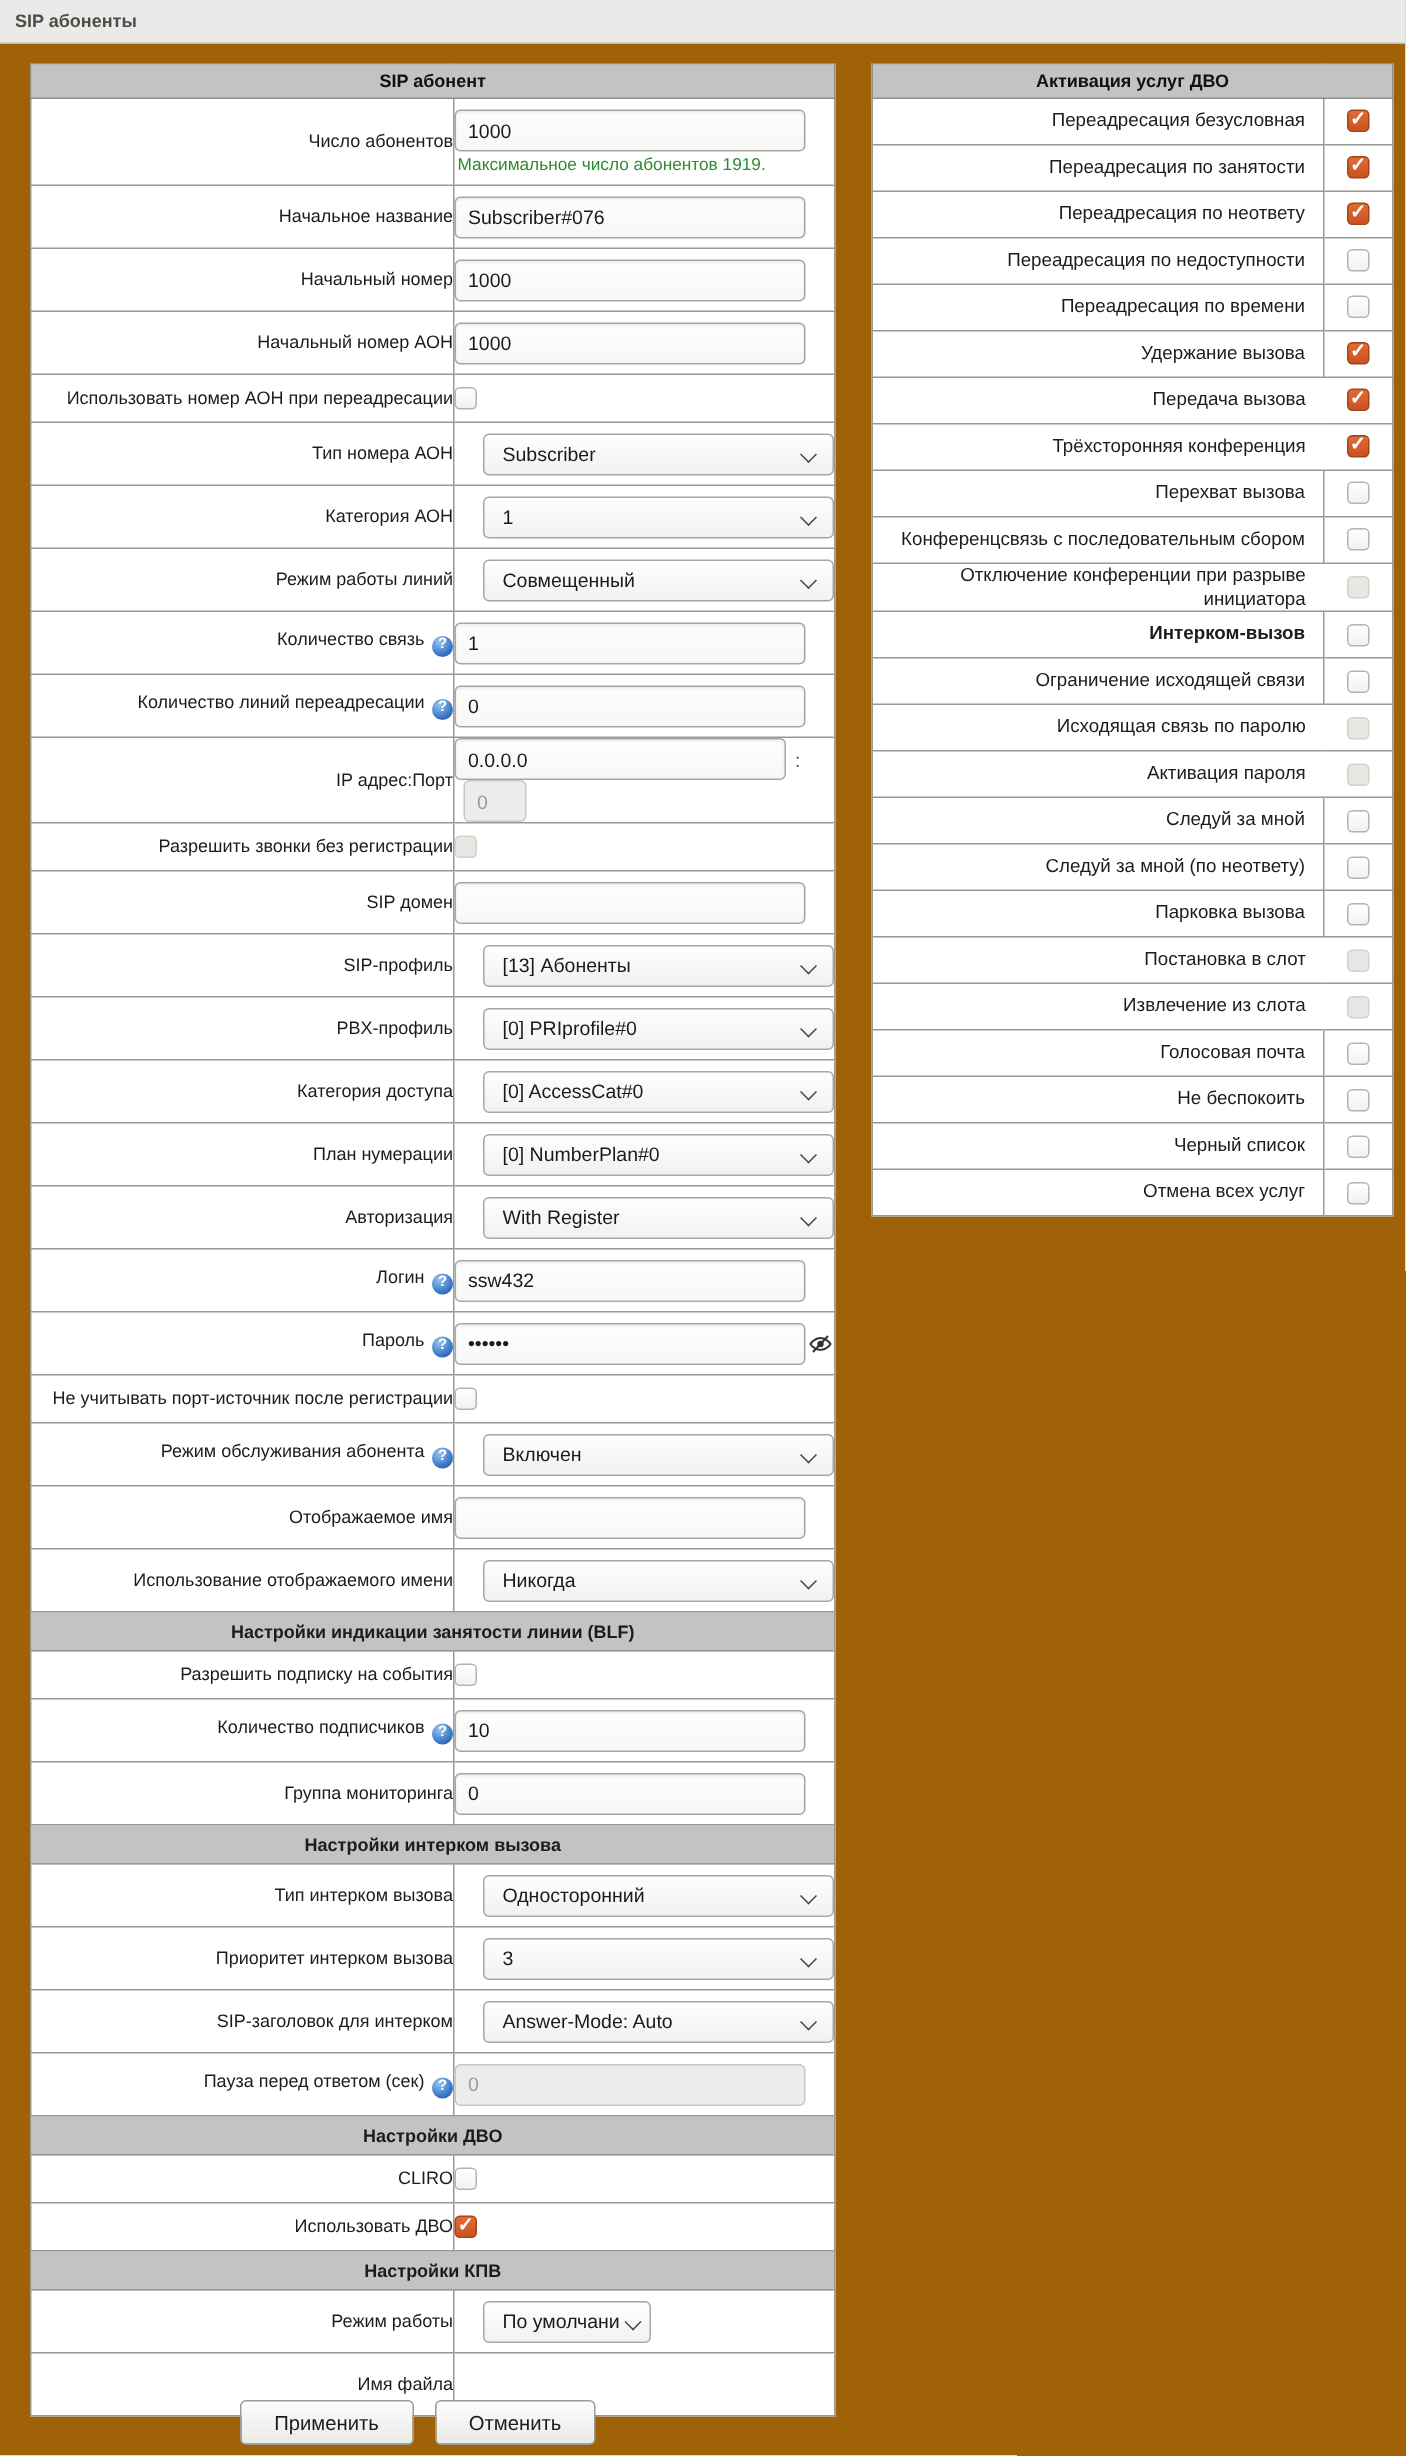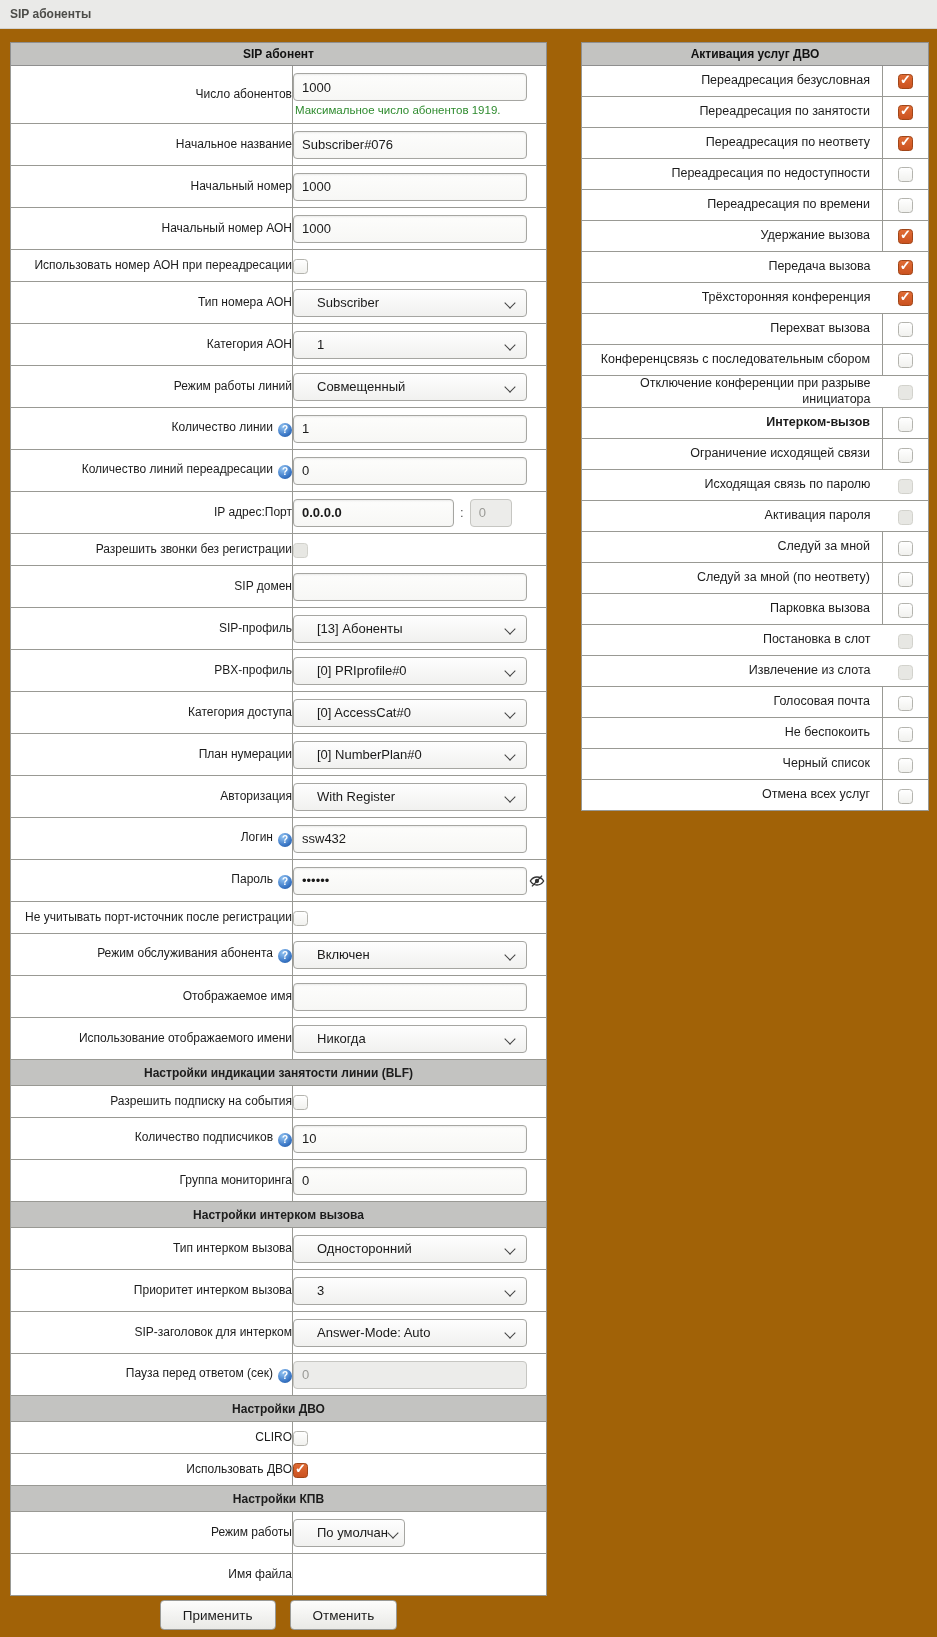--- a/index.html
+++ b/index.html
@@ -85,7 +85,7 @@
     <span class="title">SIP абоненты</span>
   </div>
 
-  <table class="panel lt" style="left:10px;top:42px;width:537px;">
+  <table class="panel lt" style="left:20px;top:42px;width:537px;">
     <colgroup>
         <col style="width:282px">
         <col>

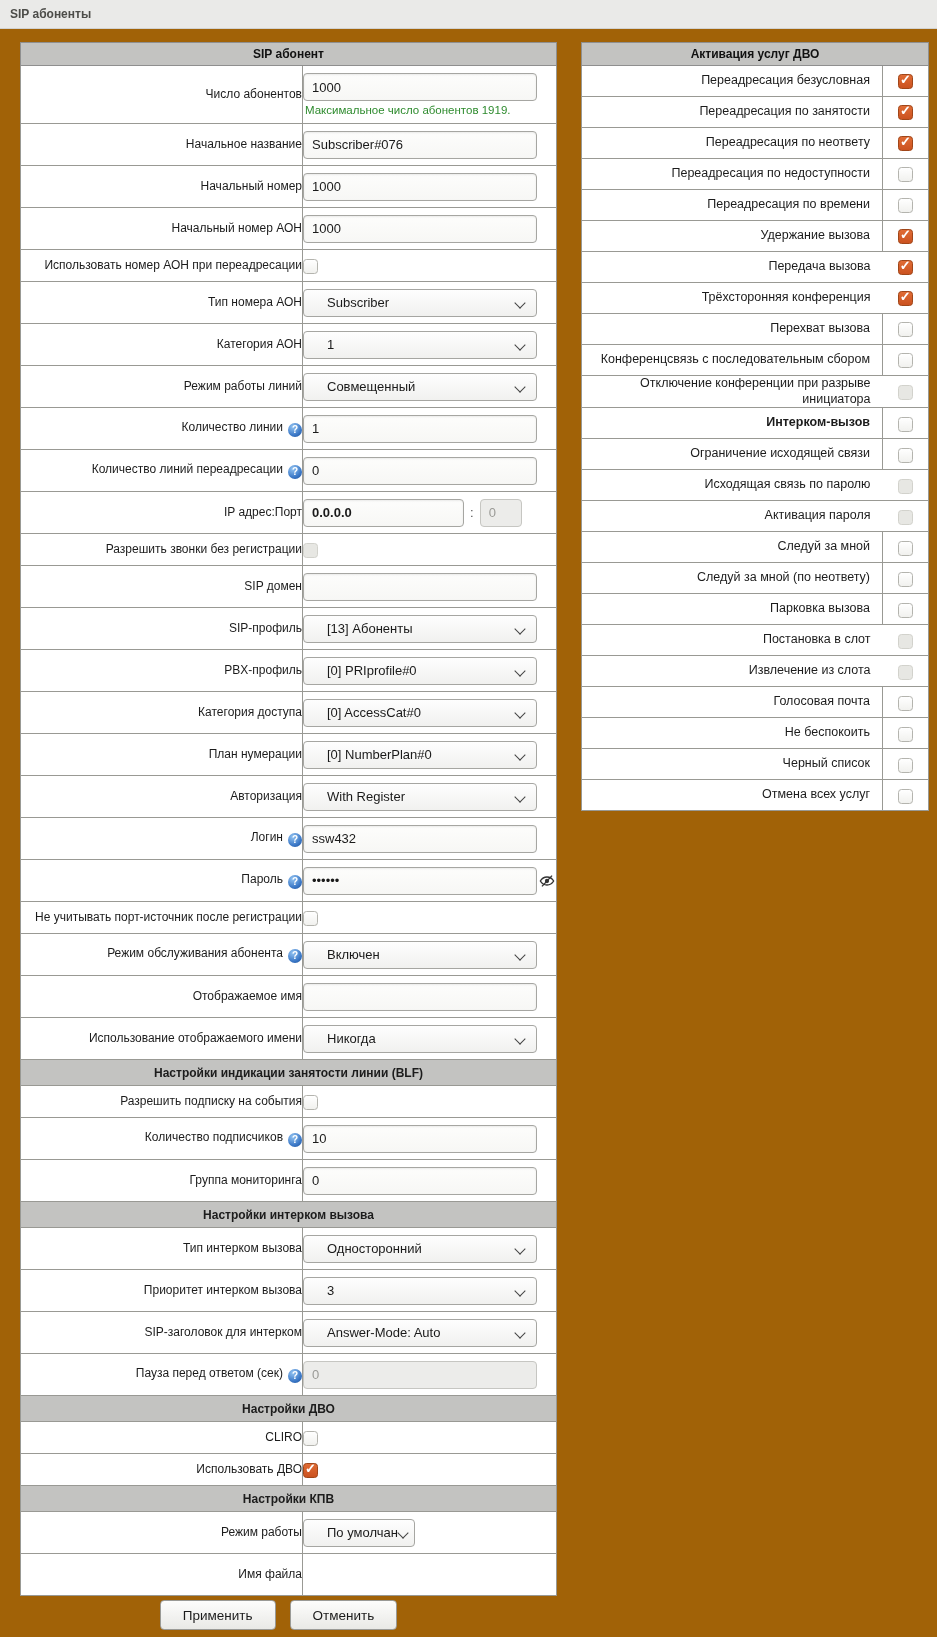--- a/index.html
+++ b/index.html
@@ -38,8 +38,8 @@
   
   .sel{position:relative;box-sizing:border-box;width:234px;height:28px;border:1px solid #a6a6a2;
        border-radius:4px;background:linear-gradient(#fefefe,#f1f1ef);
-       display:flex;align-items:center;padding:0 24px 0 23px;font-size:13px;color:#1a1a1a;
-       cursor:default;}
+       display:flex;align-items:center;padding:0 24px 0 12px;font-size:13px;color:#1a1a1a;
+       cursor:default;margin-left:19px;}
   .sel .sel-text{white-space:nowrap;overflow:hidden;}
   .chev{position:absolute;right:12px;top:9px;width:7px;height:7px;
         border-right:1.6px solid #444;border-bottom:1.6px solid #444;transform:rotate(45deg);}

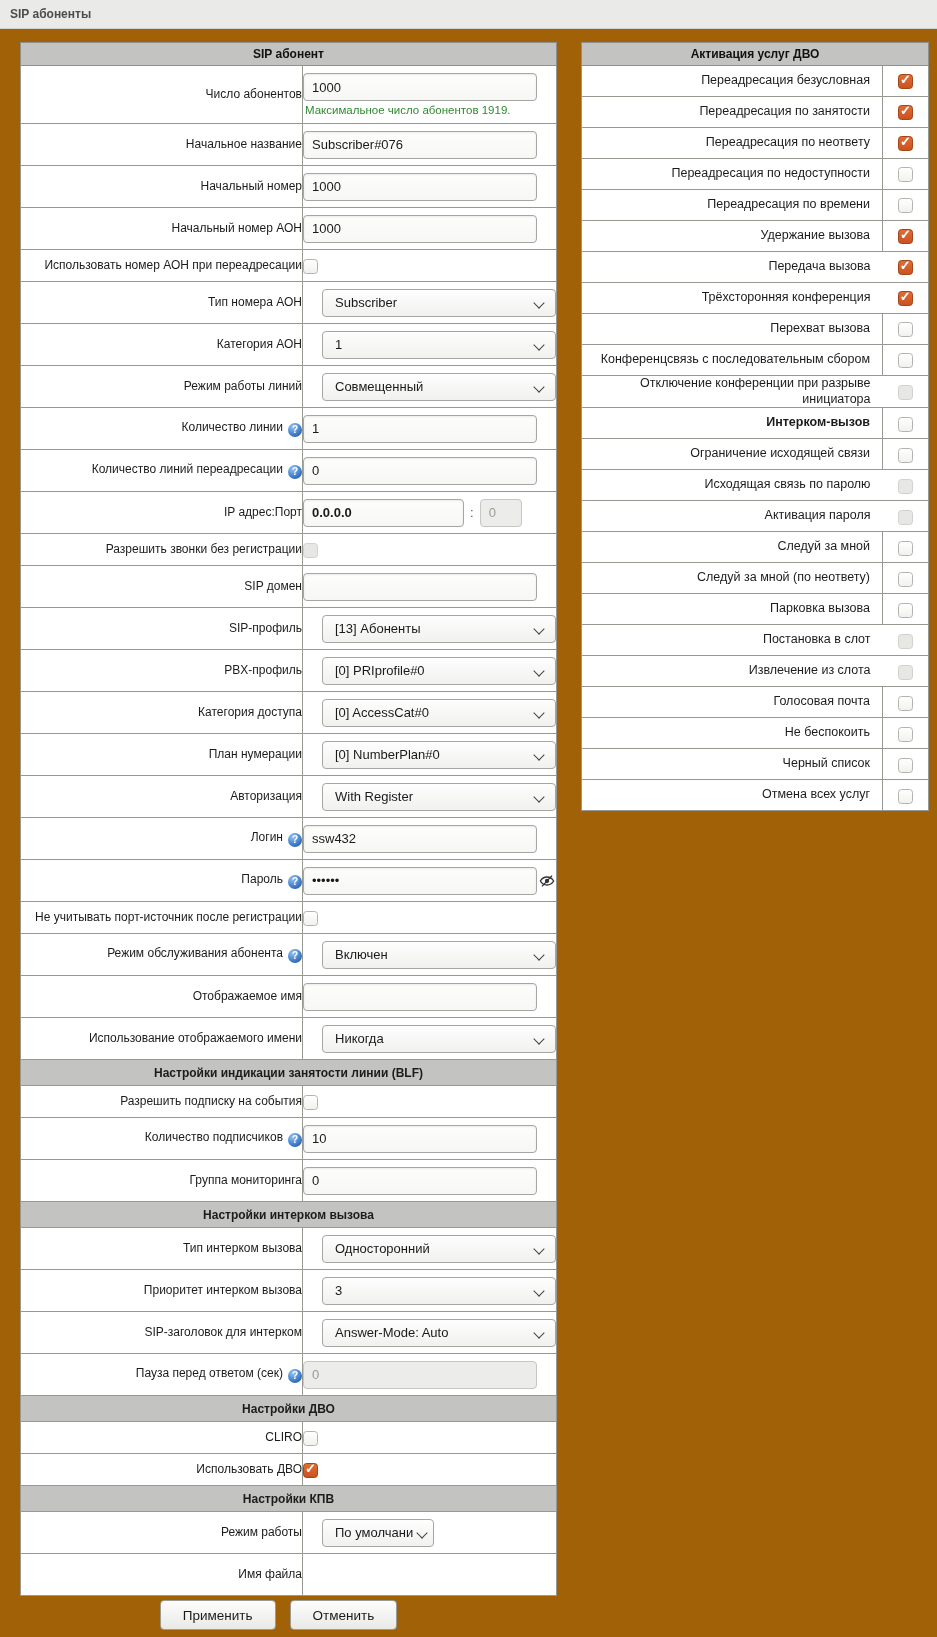--- a/index.html
+++ b/index.html
@@ -144,7 +144,7 @@
           </td>
         </tr>
         <tr style="height: 42px;">
-          <td class="lbl"><span>Количество линии</span><span class="help">?</span></td>
+          <td class="lbl"><span>Количество связь</span><span class="help">?</span></td>
           <td class="val"><input class="ti" type="text" value="1" style=""></td>
         </tr>
         <tr style="height: 42px;">

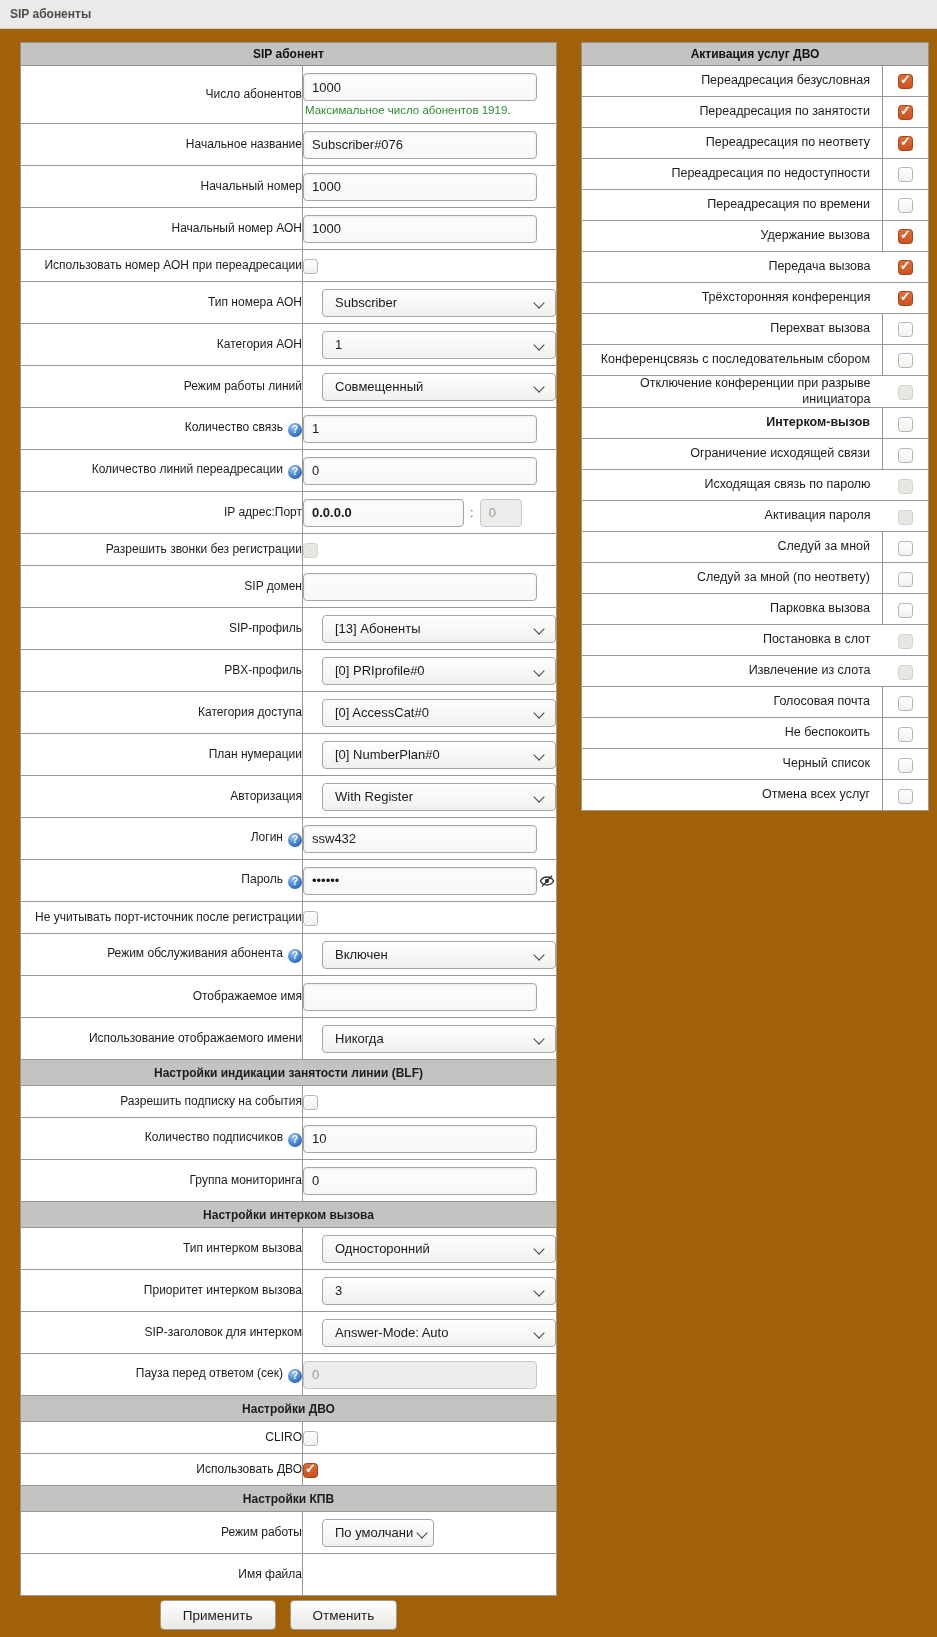--- a/index.html
+++ b/index.html
@@ -30,7 +30,7 @@
            font-size:13px;color:#1a1a1a;background:linear-gradient(#fdfdfc,#f7f7f5);
            box-shadow:inset 0 1px 2px rgba(0,0,0,0.08);outline:none;}
   input.ti.dis{background:#ececea;color:#9a9a96;border-color:#c6c6c2;box-shadow:none;}
-  input.ti.ip{width:161px;font-weight:bold;}
+  input.ti.ip{width:221px;}
   input.ti.port{width:42px;margin-left:6px;}
   .colon{font-size:13px;color:#555;margin-left:6px;}
   .helper{font-size:11.5px;color:#2e8b2e;margin:3px 0 0 2px;}

